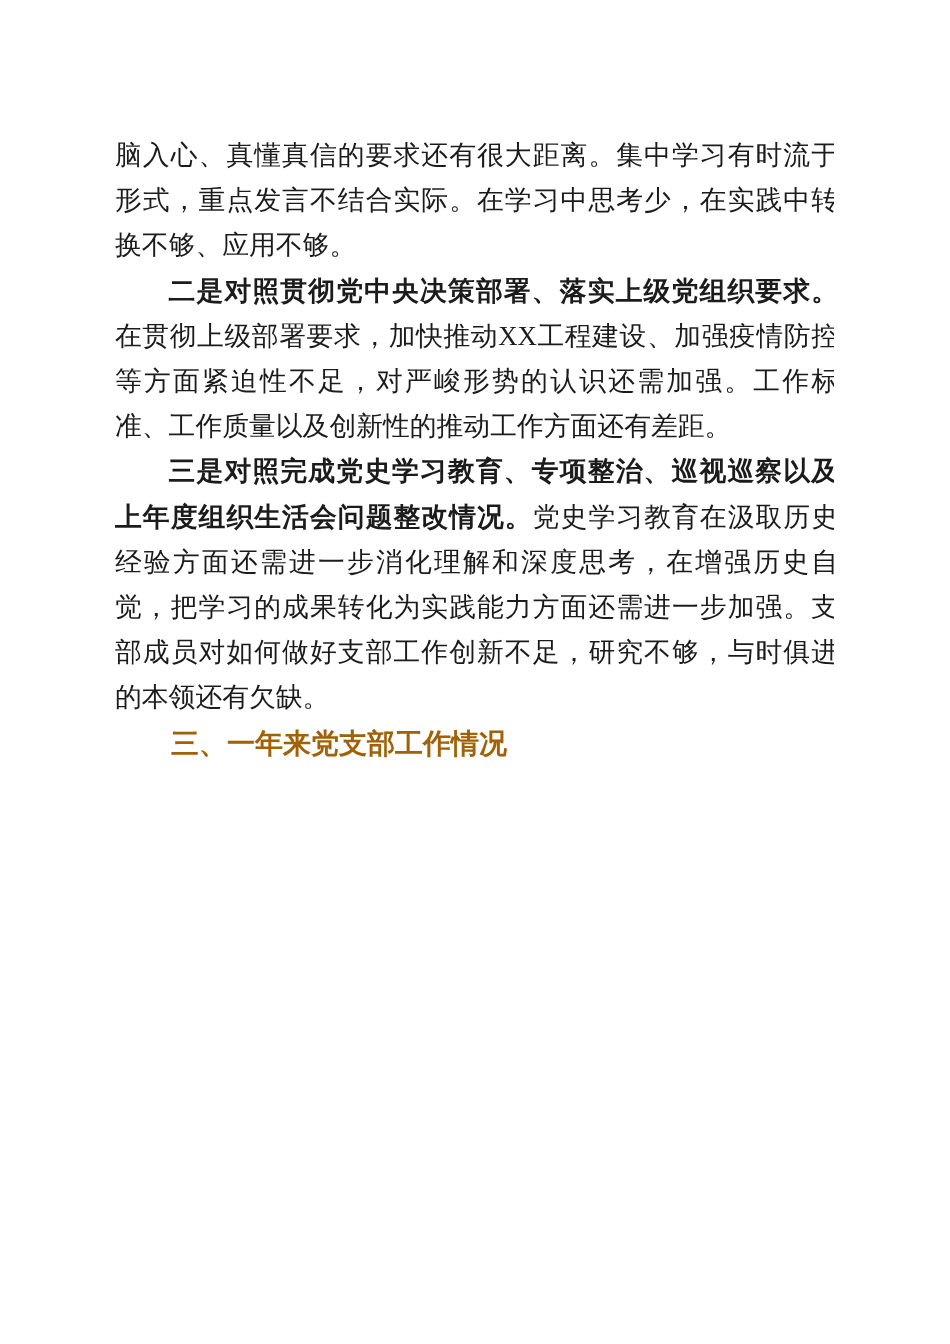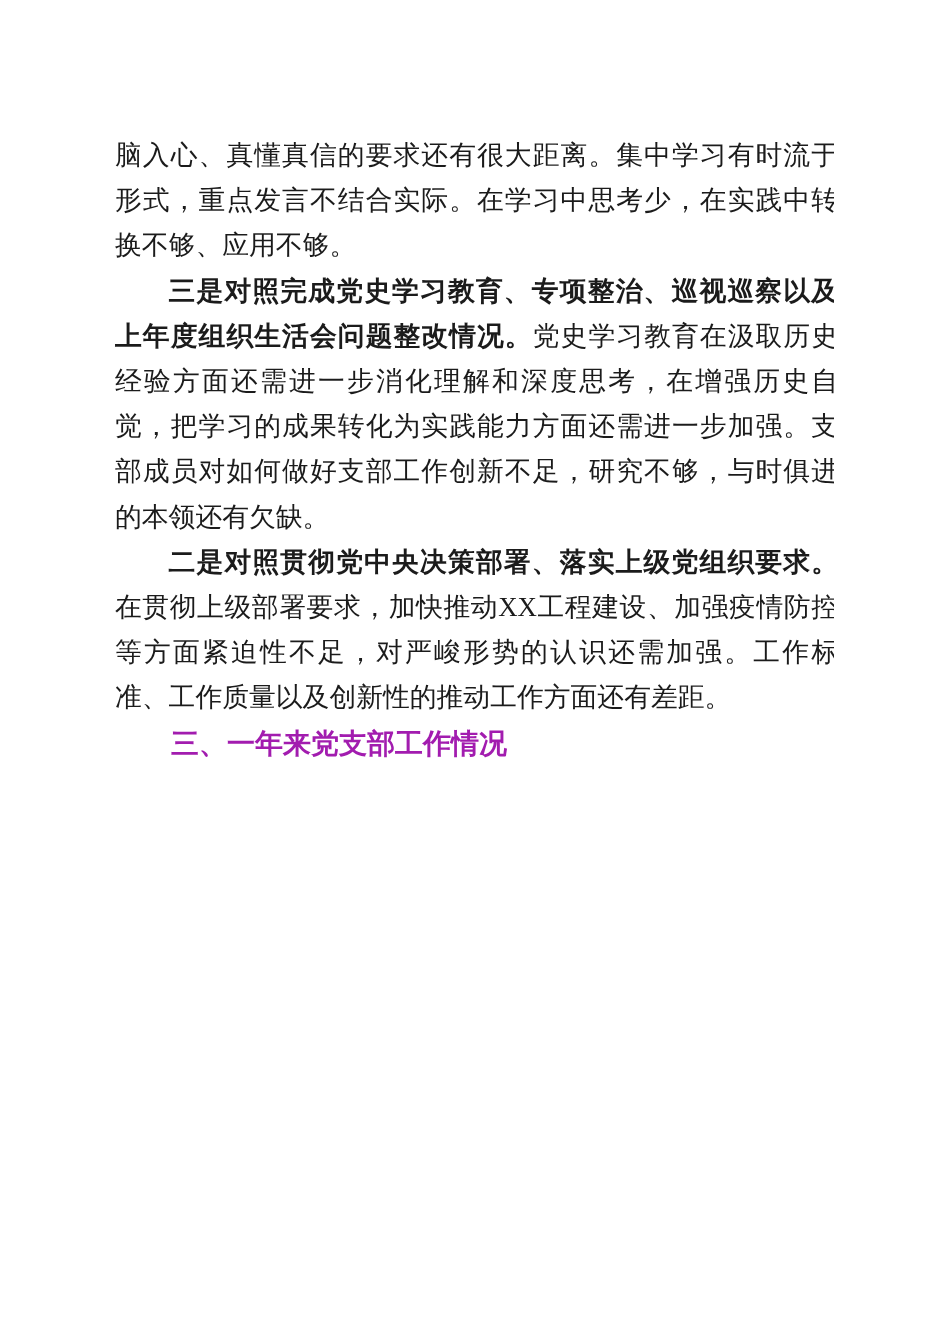--- a/index.html
+++ b/index.html
@@ -58,9 +58,9 @@
 
     <p class="no-indent"><span>脑入心、真懂真信的要求还有很大距离。集中学习有时流于形式，重点发言不结合实际。在学习中思考少，在实践中转换不够、应用不够。</span></p>
 
+    <p><span class="lead">二是对照贯彻党中央决策部署、落实上级党组织要求。</span><span>在贯彻上级部署要求，加快推动XX工程建设、加强疫情防控等方面紧迫性不足，对严峻形势的认识还需加强。工作标准、工作质量以及创新性的推动工作方面还有差距。</span></p>
+
     <p><span class="lead">三是对照完成党史学习教育、专项整治、巡视巡察以及上年度组织生活会问题整改情况。</span><span>党史学习教育在汲取历史经验方面还需进一步消化理解和深度思考，在增强历史自觉，把学习的成果转化为实践能力方面还需进一步加强。支部成员对如何做好支部工作创新不足，研究不够，与时俱进的本领还有欠缺。</span></p>
-
-    <p><span class="lead">二是对照贯彻党中央决策部署、落实上级党组织要求。</span><span>在贯彻上级部署要求，加快推动XX工程建设、加强疫情防控等方面紧迫性不足，对严峻形势的认识还需加强。工作标准、工作质量以及创新性的推动工作方面还有差距。</span></p>
 
 
     <h2>三、一年来党支部工作情况</h2>

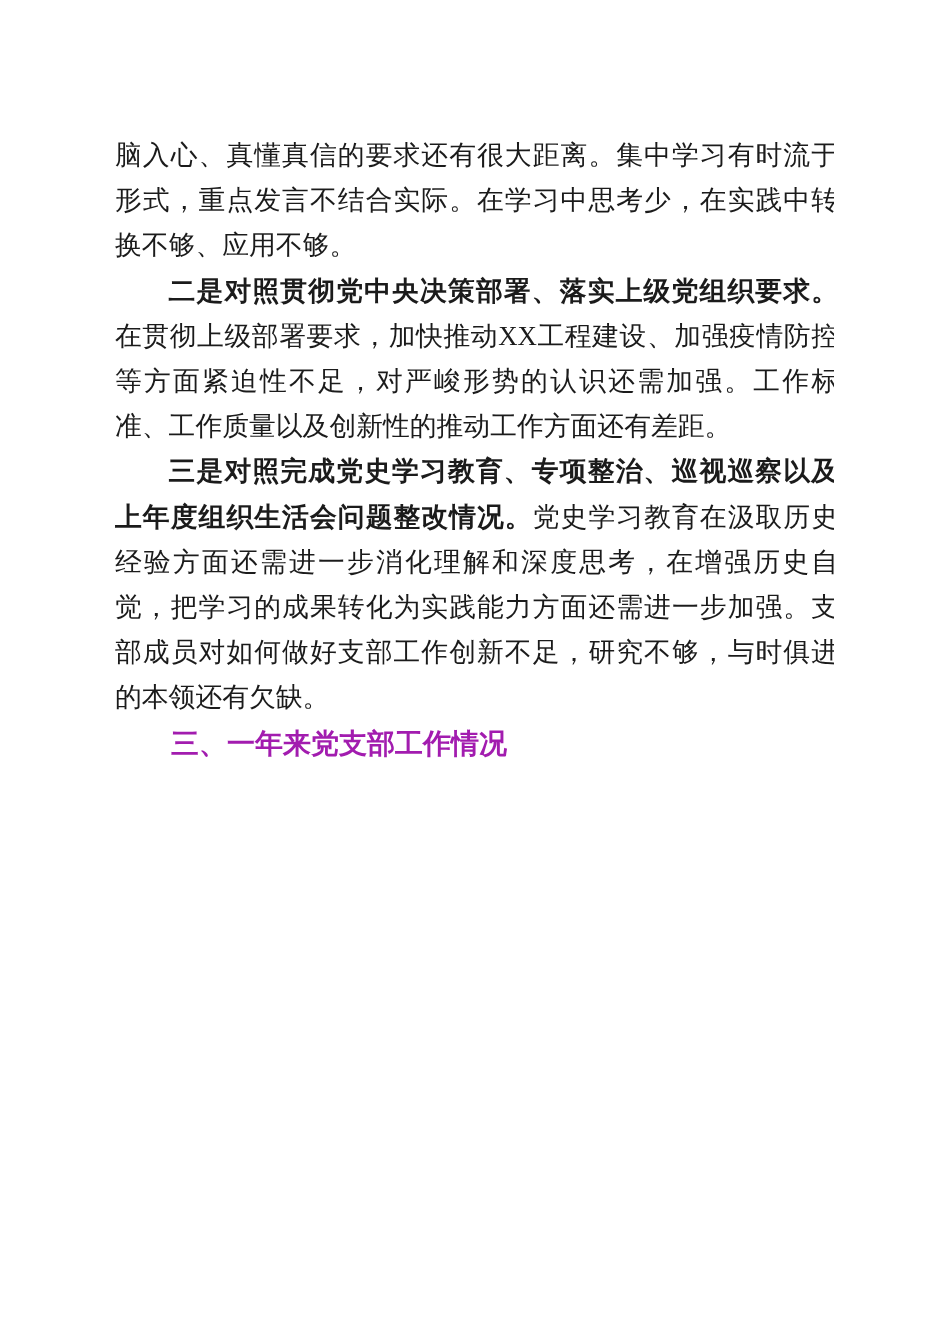--- a/index.html
+++ b/index.html
@@ -46,7 +46,7 @@
     font-weight: 700;
     font-size: 28px;
     line-height: 45.2px;
-    color: #a21caf;
+    color: #a16207;
     text-align: left;
   }
 </style>

